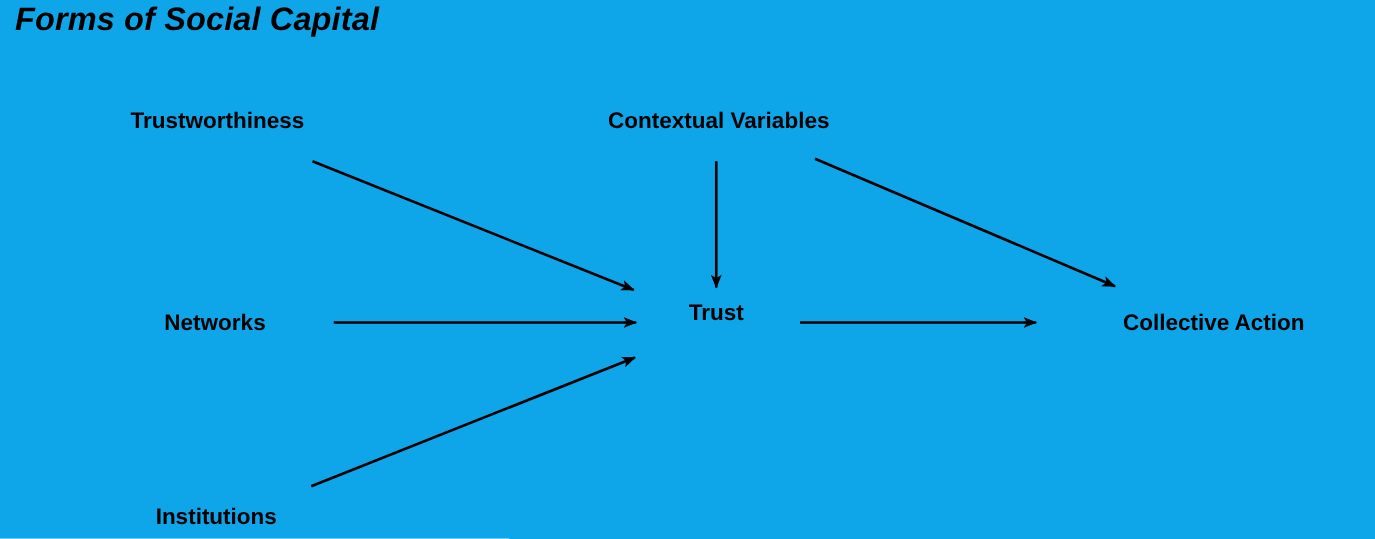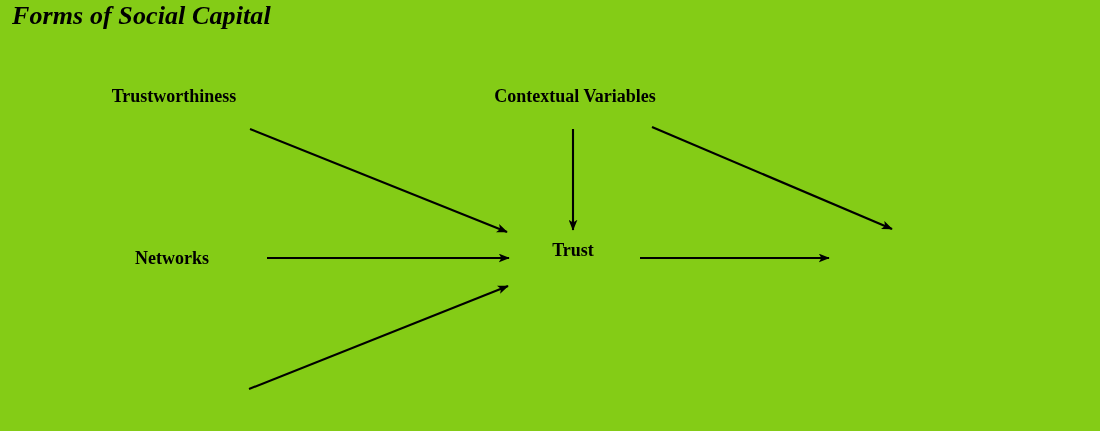--- a/index.html
+++ b/index.html
@@ -11,9 +11,9 @@
     position: relative;
     width: 1100px;
     height: 431px;
-    background: #84cc16;
+    background: #0ea5e9;
     overflow: hidden;
-    font-family: Liberation Serif, serif;
+    font-family: Liberation Sans, sans-serif;
     color: #000000;
   }
   .figure-title {

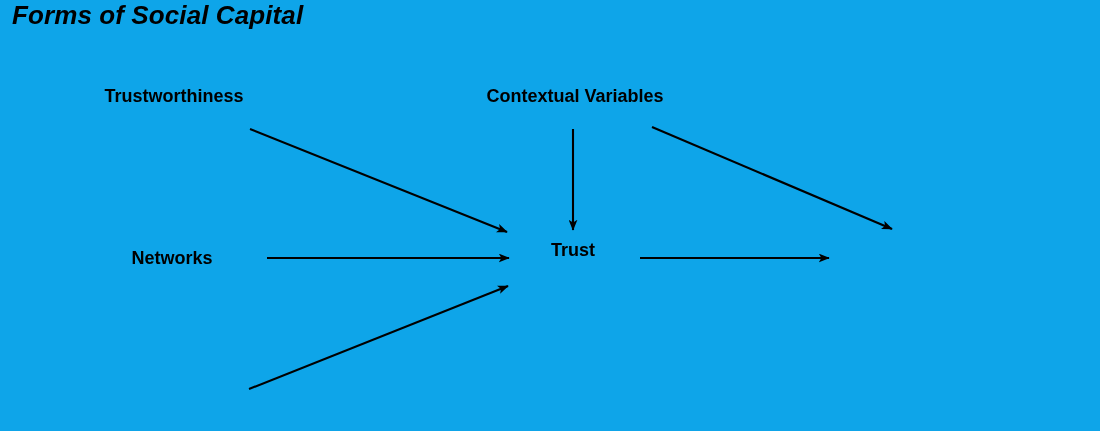--- a/index.html
+++ b/index.html
@@ -75,6 +75,7 @@
 
   <div class="node" id="node-trust" style="left: 573px; top: 250px;">Trust</div>
 
+  <div class="node" id="node-collective-action" style="left: 971px; top: 258px;">Collective Action</div>
 
 
 </div>

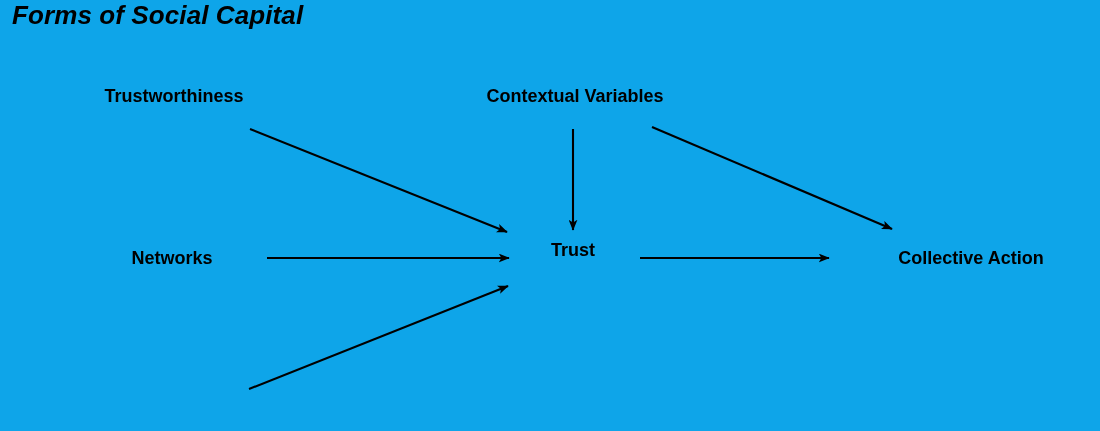--- a/index.html
+++ b/index.html
@@ -77,6 +77,7 @@
 
   <div class="node" id="node-collective-action" style="left: 971px; top: 258px;">Collective Action</div>
 
+  <div class="node" id="node-institutions" style="left: 173px; top: 413px;">Institutions</div>
 
 </div>
 

